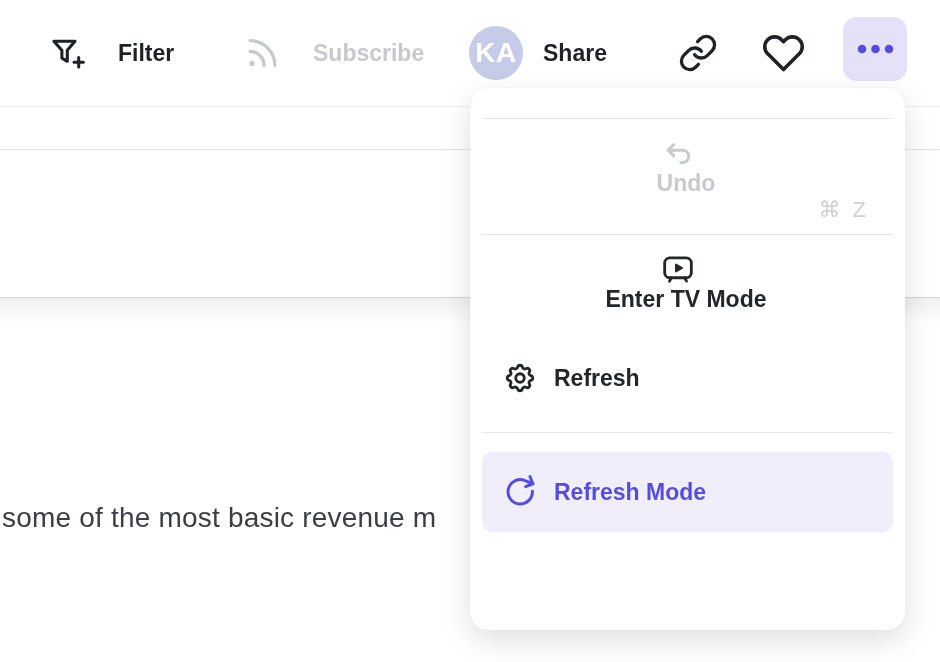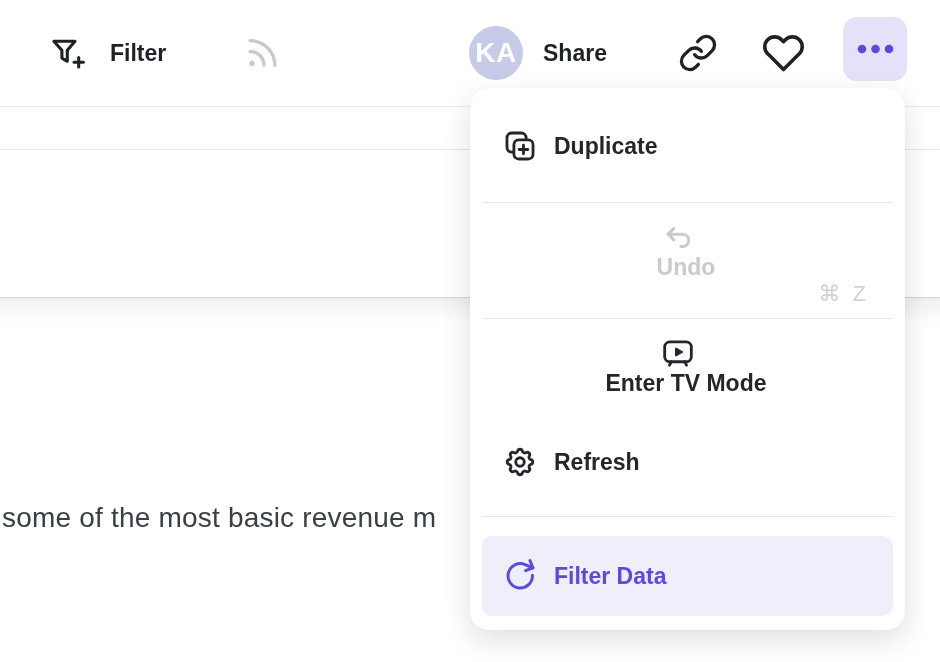--- a/index.html
+++ b/index.html
@@ -19,7 +19,7 @@
   }
   .tb-item {
     position: absolute; top: 50%; transform: translateY(-50%);
-    display: flex; align-items: center; gap: 24px;
+    display: flex; align-items: center; gap: 32px;
     font-size: 23px; font-weight: 600; color: #1e2125; cursor: pointer;
     white-space: nowrap;
   }

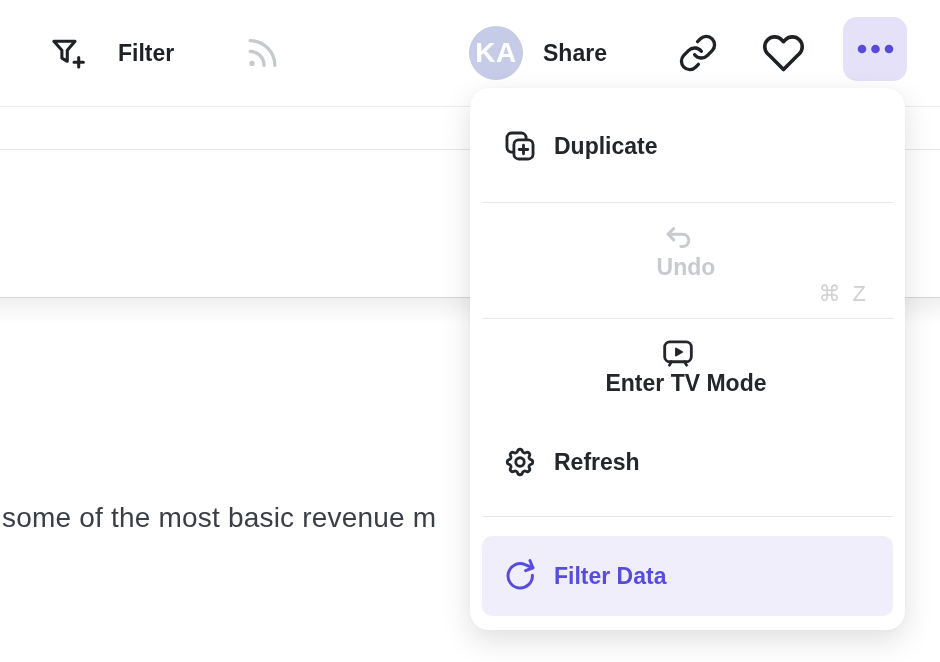--- a/index.html
+++ b/index.html
@@ -113,6 +113,7 @@
           <circle cx="5.2" cy="18.8" r="1.7" fill="currentColor" stroke="none"></circle>
         </svg>
       </span>
+      <span>Subscribe</span>
     </div>
 
     <div class="avatar">

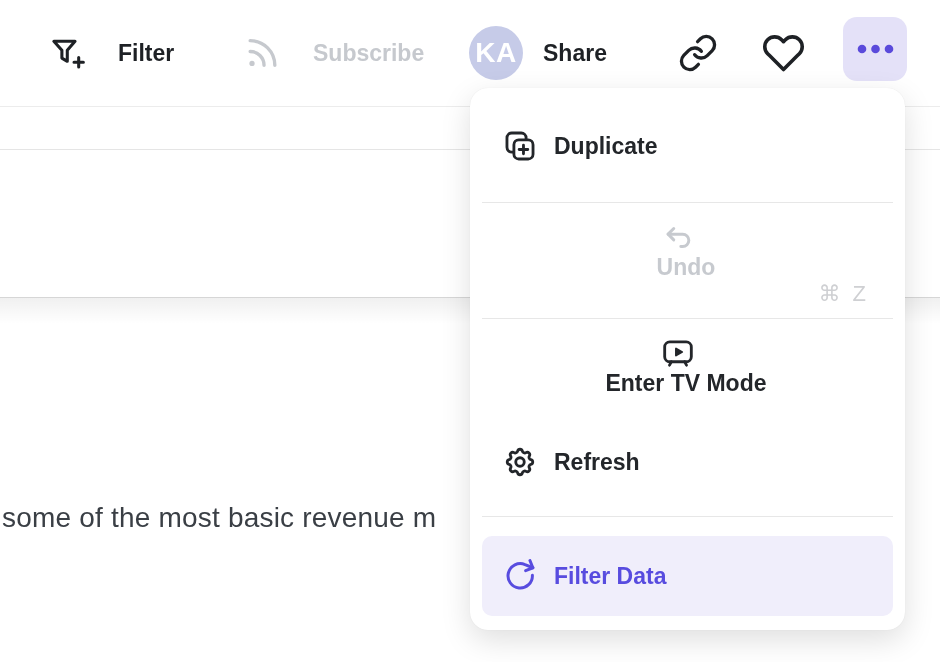--- a/index.html
+++ b/index.html
@@ -155,16 +155,6 @@
 
   <div class="menu">
 
-    <div class="menu-item">
-      <span class="mi-icon">
-        <svg width="34" height="34" viewBox="0 0 24 24" fill="none" stroke="currentColor" stroke-width="2" stroke-linecap="round" stroke-linejoin="round">
-          <rect x="2.8" y="2.8" width="13.5" height="13.5" rx="3.4"></rect>
-          <rect x="7.7" y="7.7" width="13.5" height="13.5" rx="3.4" fill="#ffffff"></rect>
-          <path d="M14.45 11.4v6.1M11.4 14.45h6.1"></path>
-        </svg>
-      </span>
-      <span>Duplicate</span>
-    </div>
 
     <div class="divider"></div>
 

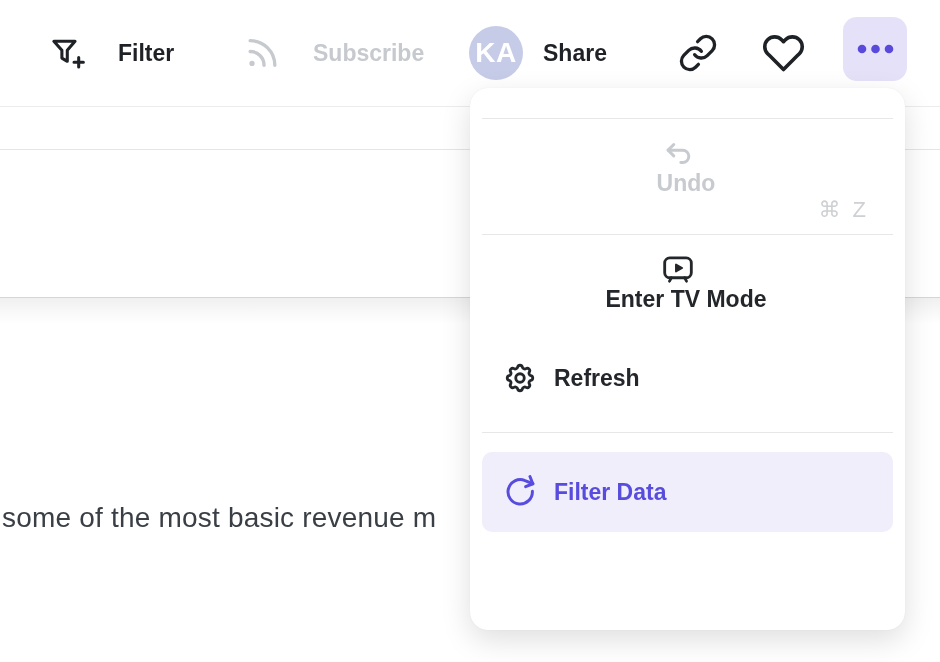--- a/index.html
+++ b/index.html
@@ -203,7 +203,7 @@
           </g>
         </svg>
       </span>
-      <span>Filter Data</span>
+      <span>Refresh Mode</span>
     </div>
 
   </div>

